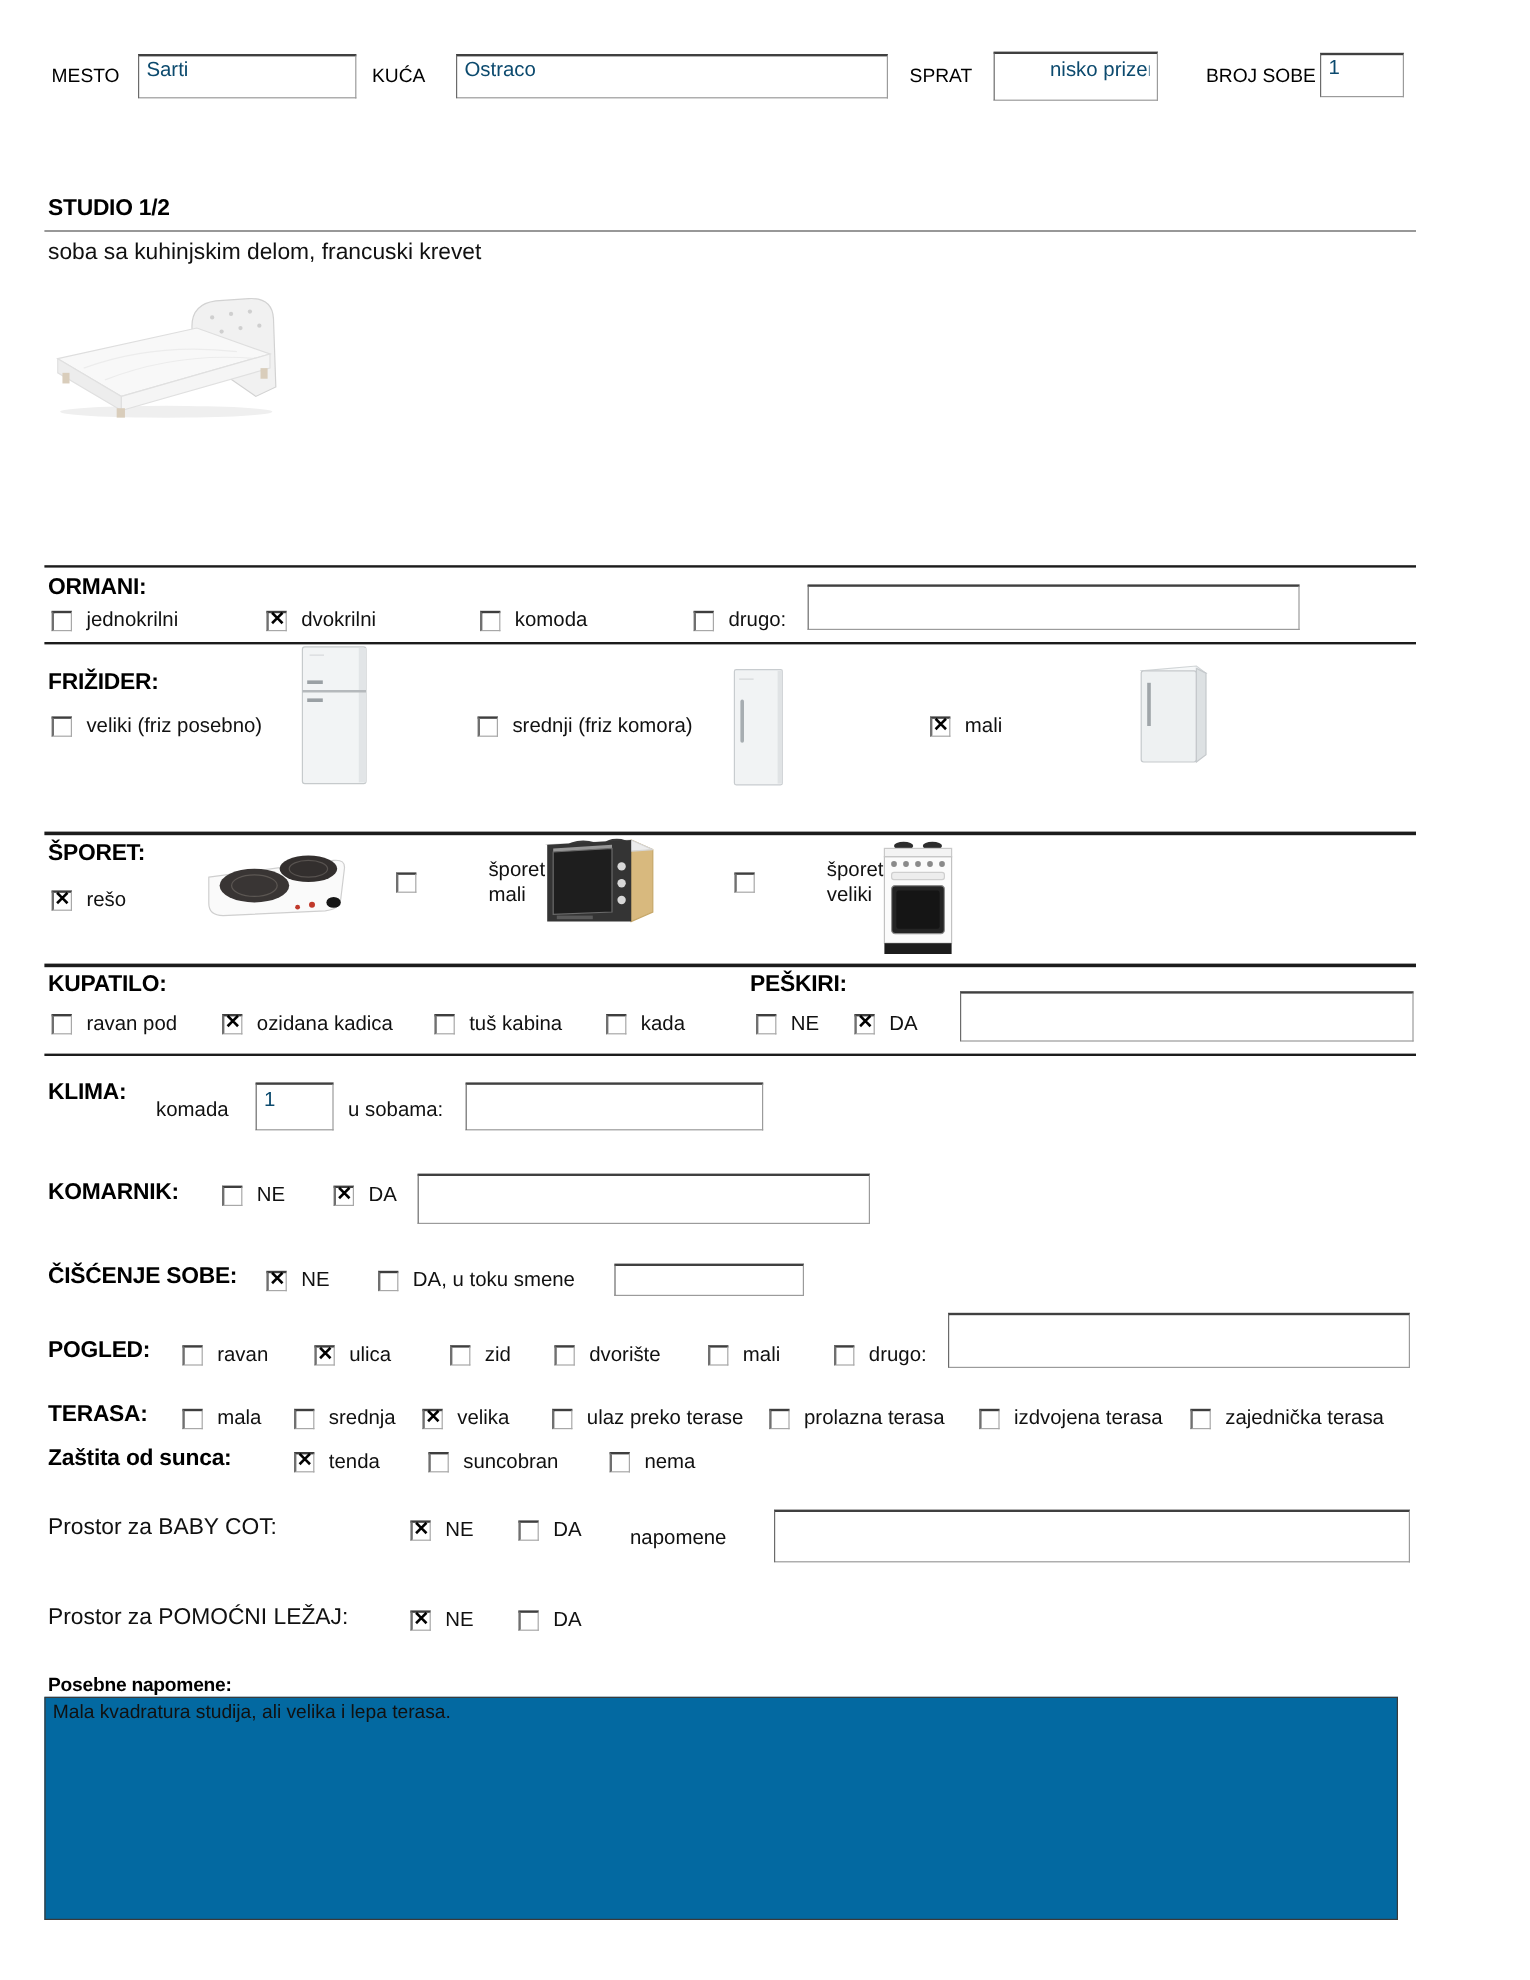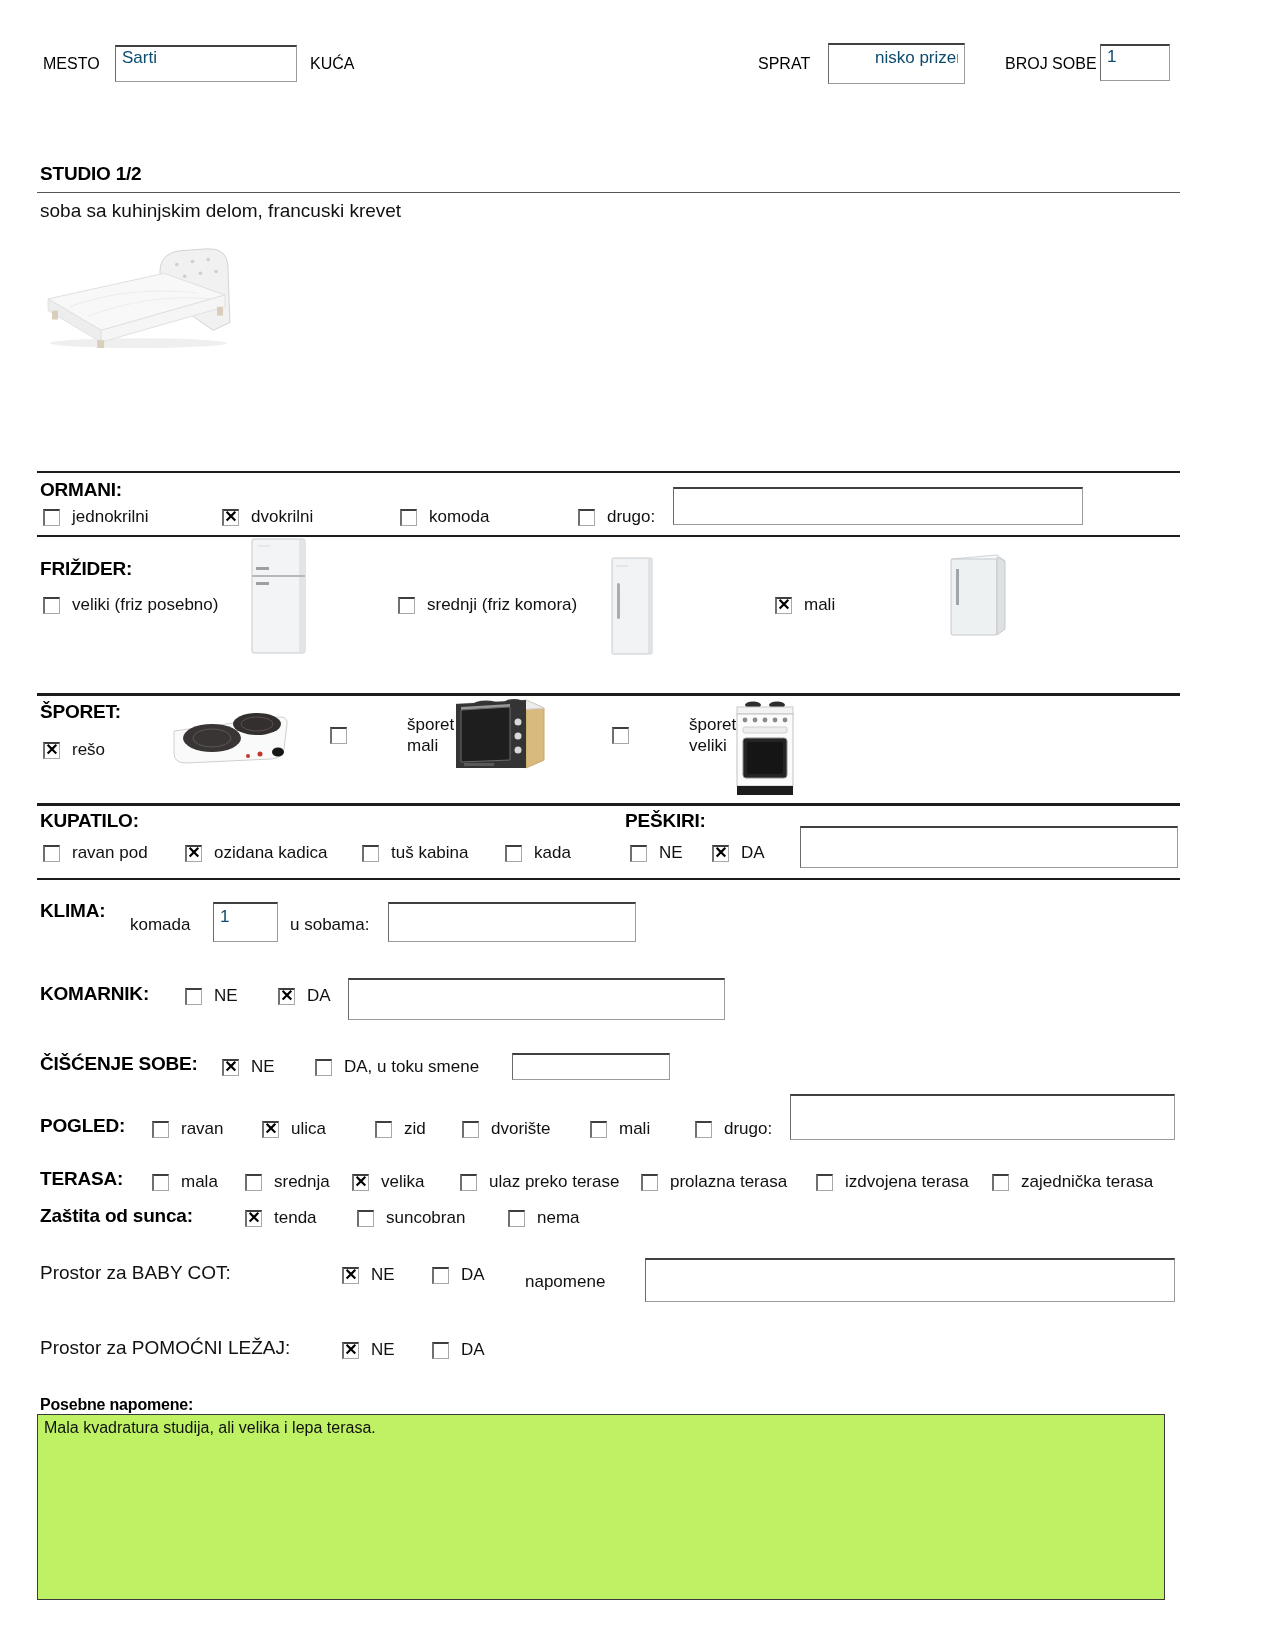--- a/index.html
+++ b/index.html
@@ -36,6 +36,7 @@
   <span class="lbl" style="left:43px;top:55px">MESTO</span>
   <input class="tbox" style="left: 115px; top: 45px; width: 182px; height: 37px;" value="Sarti">
   <span class="lbl" style="left:310px;top:55px">KUĆA</span>
+  <input class="tbox" style="left: 380px; top: 45px; width: 360px; height: 37px;" value="Ostraco">
   <span class="lbl" style="left:758px;top:55px">SPRAT</span>
   <input class="tbox" style="left: 828px; top: 43px; width: 137px; height: 41px; padding-left: 46px;" value="nisko prizemlje">
   <span class="lbl" style="left:1005px;top:55px">BROJ SOBE</span>

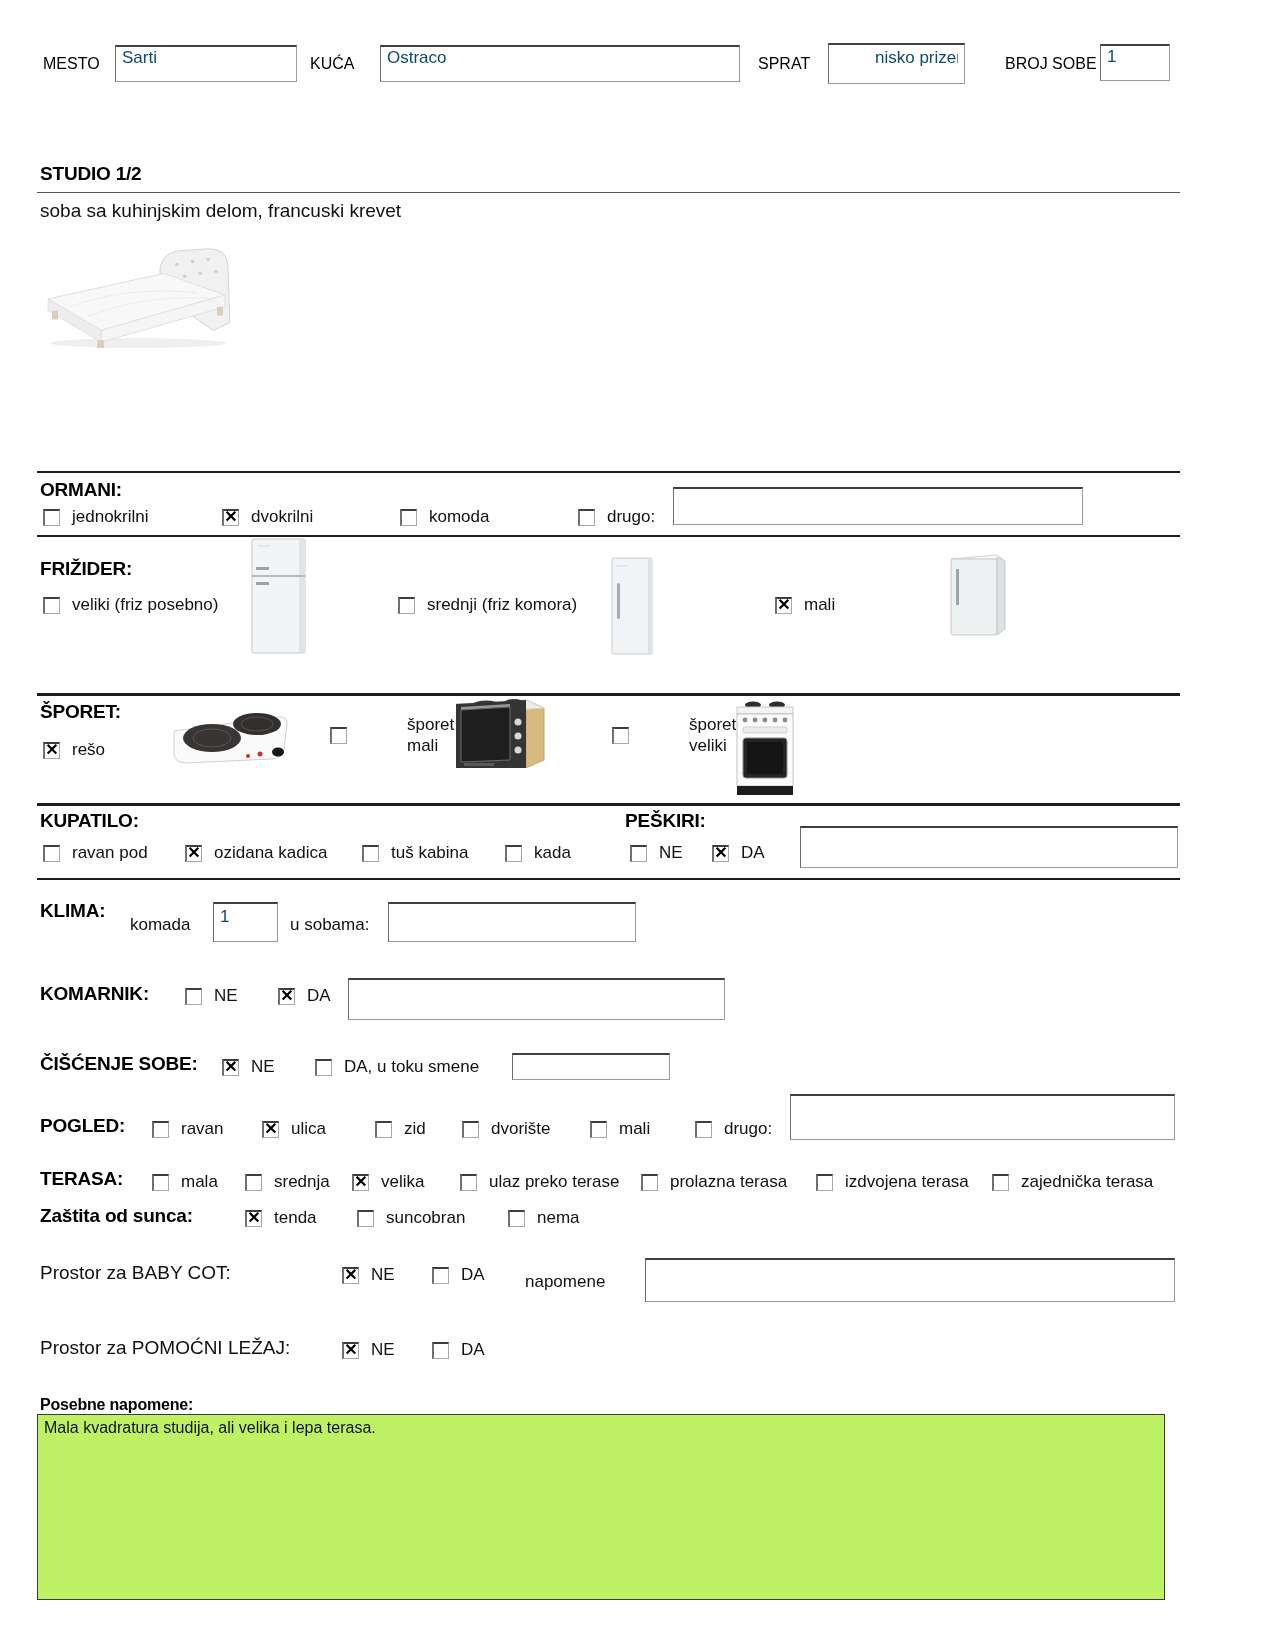--- a/index.html
+++ b/index.html
@@ -24,7 +24,7 @@
       border:1px solid #a8a8a8;border-top:2px solid #3e3e3e;border-left:2px solid #707070;}
   .cb.checked::after{content:"✕";position:absolute;left:-1px;top:-4px;width:16px;height:19px;
       display:flex;align-items:center;justify-content:center;font-size:16px;font-weight:700;color:#000;}
-  .note-area{position:absolute;box-sizing:border-box;background:#bef264;border:1px solid #3a3a3a;
+  .note-area{position:absolute;box-sizing:border-box;background:#0369a1;border:1px solid #3a3a3a;
       font-family:"Liberation Sans",sans-serif;font-size:16px;line-height:1.3;color:#111;
       padding:3px 6px;resize:none;outline:none;}
 </style>

